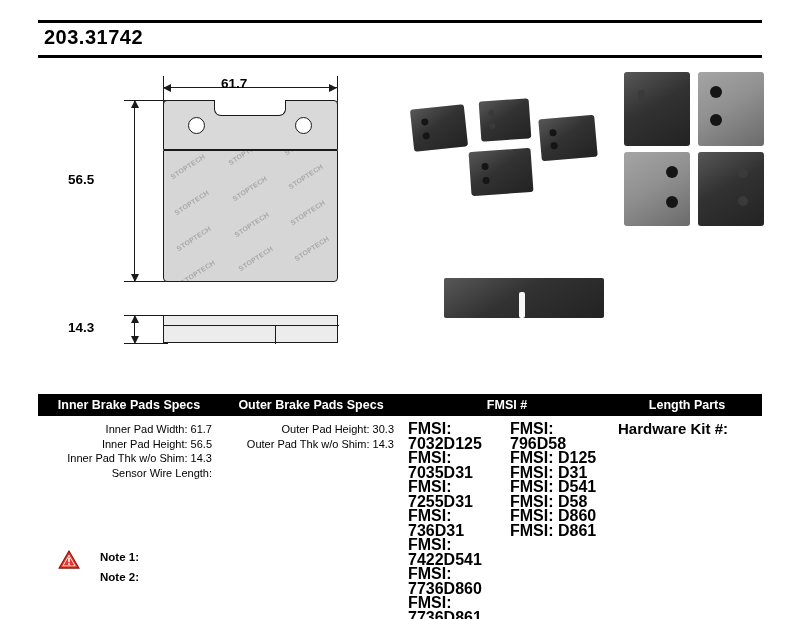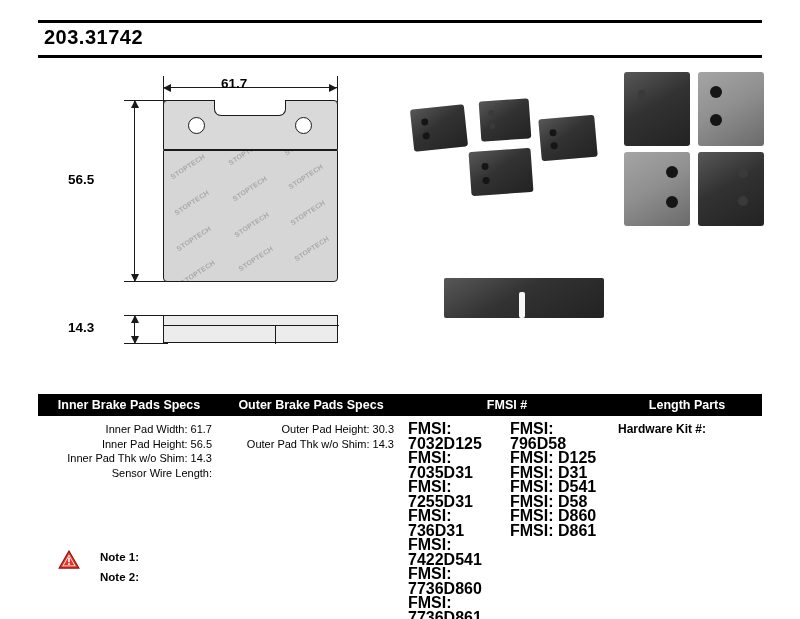--- a/index.html
+++ b/index.html
@@ -119,7 +119,7 @@
   .fmsi-grid { display: flex; padding-left: 6px; padding-top: 6px; }
   .fmsi-col { width: 50%; }
   .fmsi-row { font-size: 16px; font-weight: bold; line-height: 14.5px; }
-  .rel-row { font-size: 12px; font-weight: bold; line-height: 14.5px; padding-left: 6px; padding-top: 6px; }
+  .rel-row { font-size: 15px; font-weight: bold; line-height: 14.5px; padding-left: 6px; padding-top: 6px; }
 
   
   .notes { position: absolute; left: 38px; top: 548px; width: 400px; }

